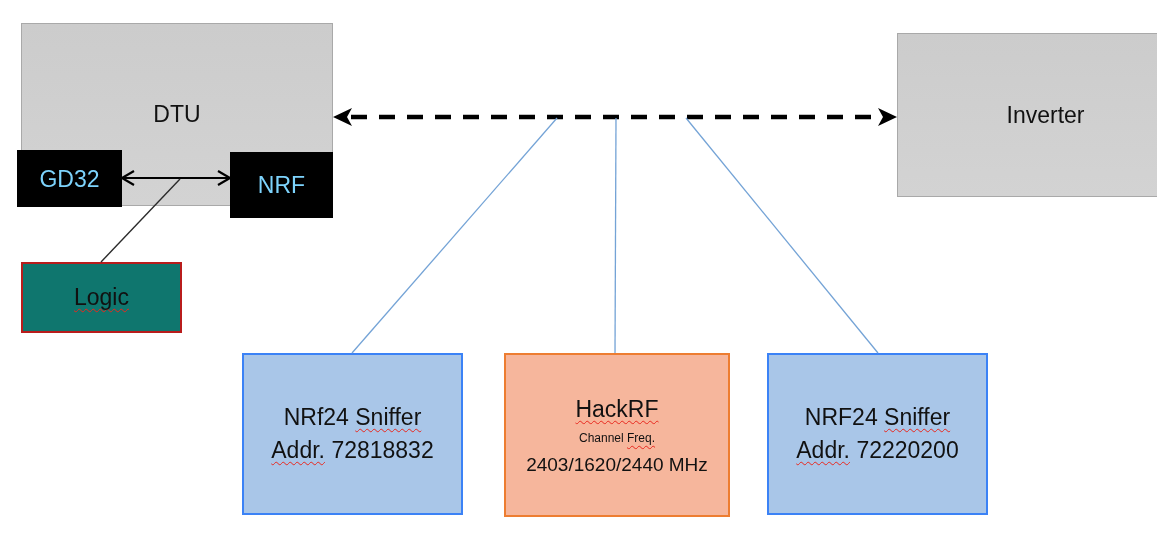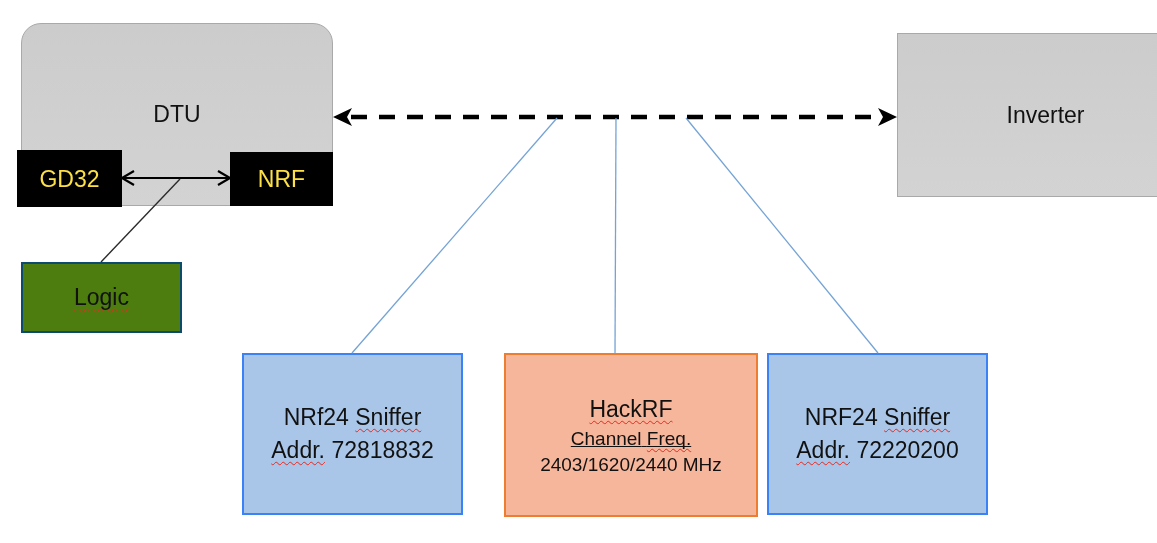--- a/index.html
+++ b/index.html
@@ -54,7 +54,7 @@
     text-decoration-skip-ink: none;
   }
   
-  .dtu       { left: 21px;  top: 23px;  width: 312px; height: 183px; border-radius: 20px; }
+  .dtu       { left: 21px;  top: 23px;  width: 312px; height: 183px; }
   .gd32      { left: 17px;  top: 150px; width: 105px; height: 57px; }
   .nrf       { left: 230px; top: 152px; width: 103px; height: 54px; }
   .logic     { left: 21px;  top: 262px; width: 161px; height: 71px; }

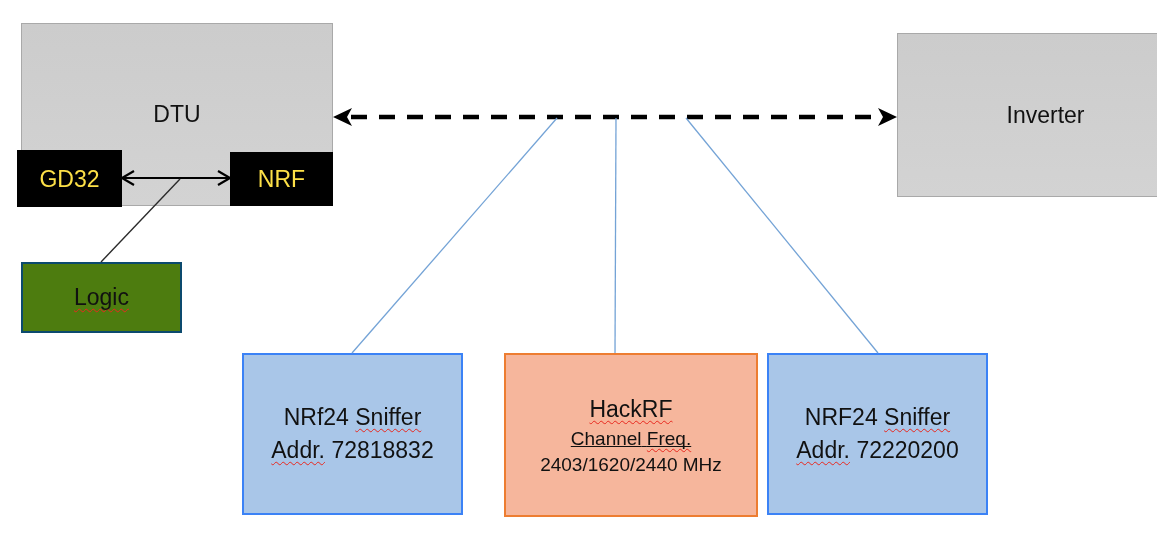--- a/index.html
+++ b/index.html
@@ -27,7 +27,7 @@
   }
   .chip-box {
     background: #000000;
-    color: #fde047;
+    color: #7dd3fc;
   }
   .green-box {
     background: #4d7c0f;

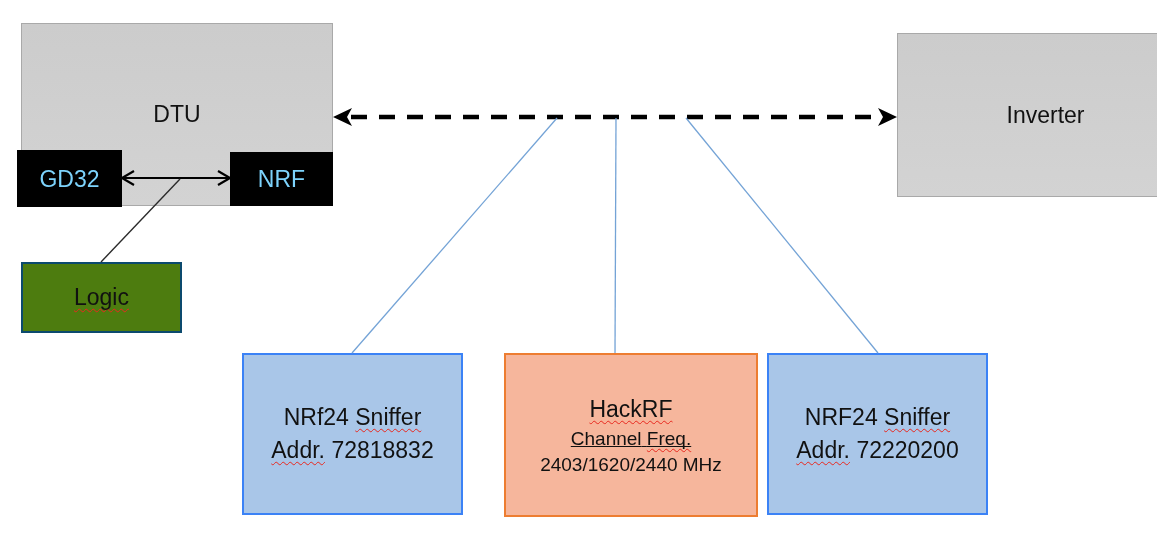--- a/index.html
+++ b/index.html
@@ -56,7 +56,7 @@
   
   .dtu       { left: 21px;  top: 23px;  width: 312px; height: 183px; }
   .gd32      { left: 17px;  top: 150px; width: 105px; height: 57px; }
-  .nrf       { left: 230px; top: 152px; width: 103px; height: 54px; }
+  .nrf       { left: 230px; top: 152px; width: 103px; height: 66px; }
   .logic     { left: 21px;  top: 262px; width: 161px; height: 71px; }
   .inverter  { left: 897px; top: 33px;  width: 297px; height: 164px; }
   .sniffer-l { left: 242px; top: 353px; width: 221px; height: 162px; }

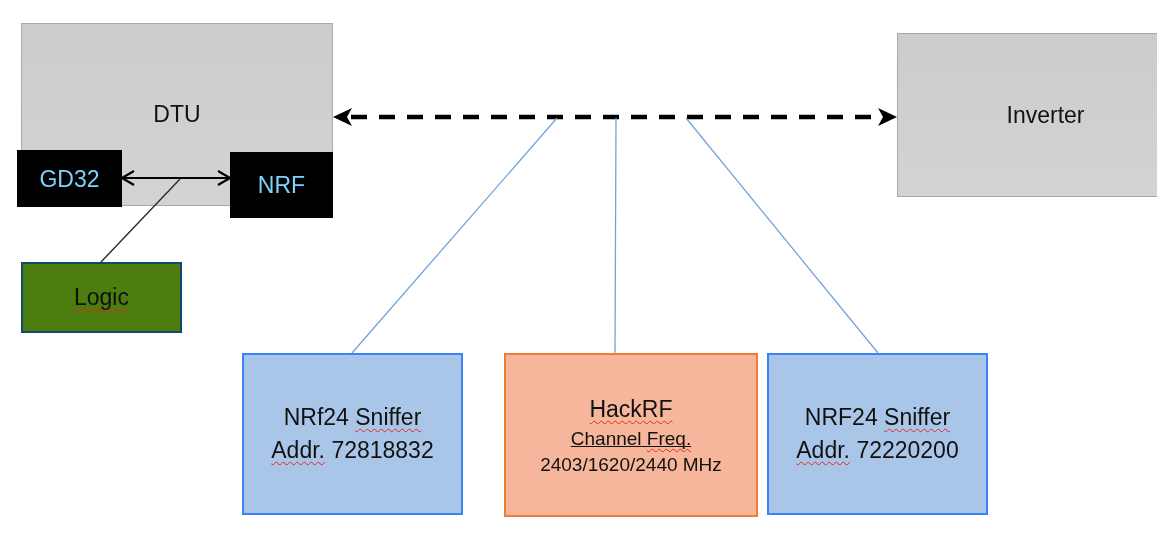--- a/index.html
+++ b/index.html
@@ -30,8 +30,8 @@
     color: #7dd3fc;
   }
   .green-box {
-    background: #4d7c0f;
-    border: 2px solid #0c4a6e;
+    background: #0f766e;
+    border: 2px solid #b91c1c;
   }
   .blue-box {
     background: #a9c6e8;

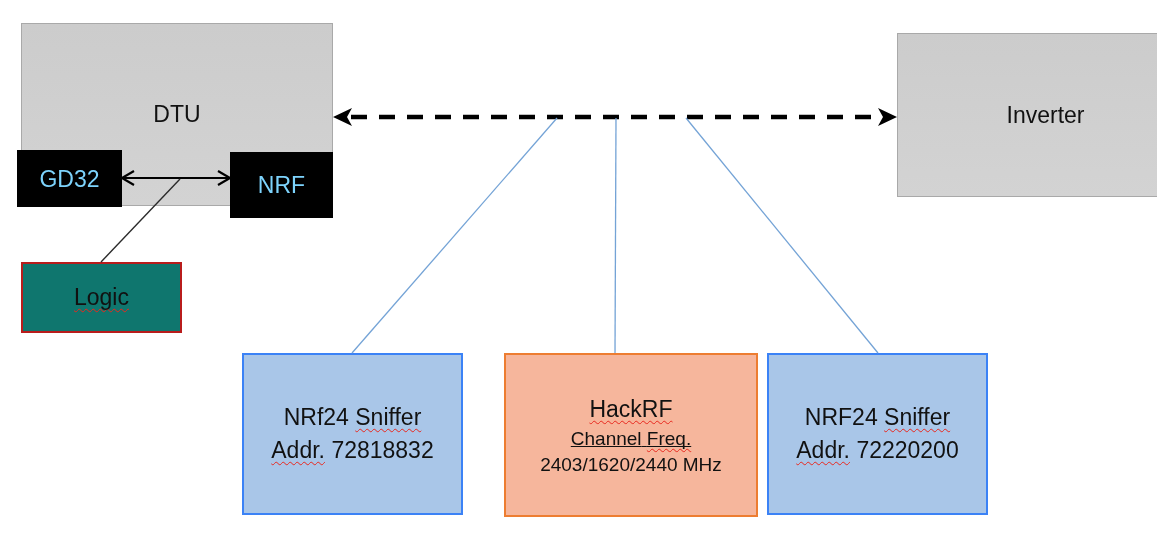--- a/index.html
+++ b/index.html
@@ -60,7 +60,7 @@
   .logic     { left: 21px;  top: 262px; width: 161px; height: 71px; }
   .inverter  { left: 897px; top: 33px;  width: 297px; height: 164px; }
   .sniffer-l { left: 242px; top: 353px; width: 221px; height: 162px; }
-  .hackrf    { left: 504px; top: 353px; width: 254px; height: 164px; }
+  .hackrf    { left: 504px; top: 353px; width: 226px; height: 164px; }
   .sniffer-r { left: 767px; top: 353px; width: 221px; height: 162px; }
   svg.lines {
     position: absolute;

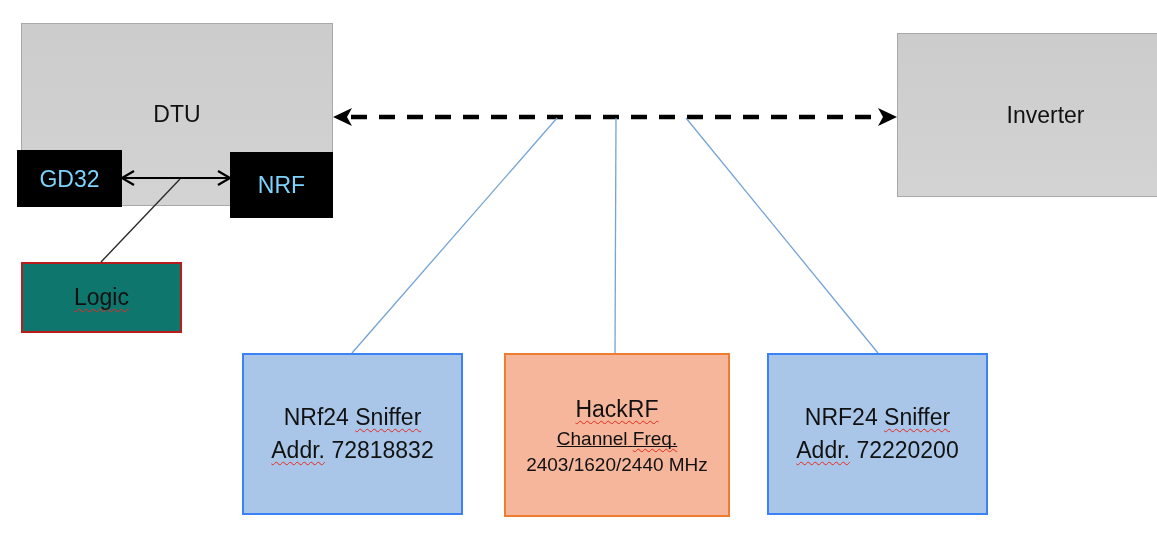--- a/index.html
+++ b/index.html
@@ -43,7 +43,7 @@
   }
   .t-main { font-size: 23px; line-height: 33px; }
   .t-chip { font-size: 23px; line-height: 26px; }
-  .t-sub  { font-size: 19px; line-height: 25px; text-decoration: underline; }
+  .t-sub  { font-size: 12px; line-height: 25px; }
   .t-freq { font-size: 19px; line-height: 27px; }
   .sq {
     text-decoration-line: underline;

